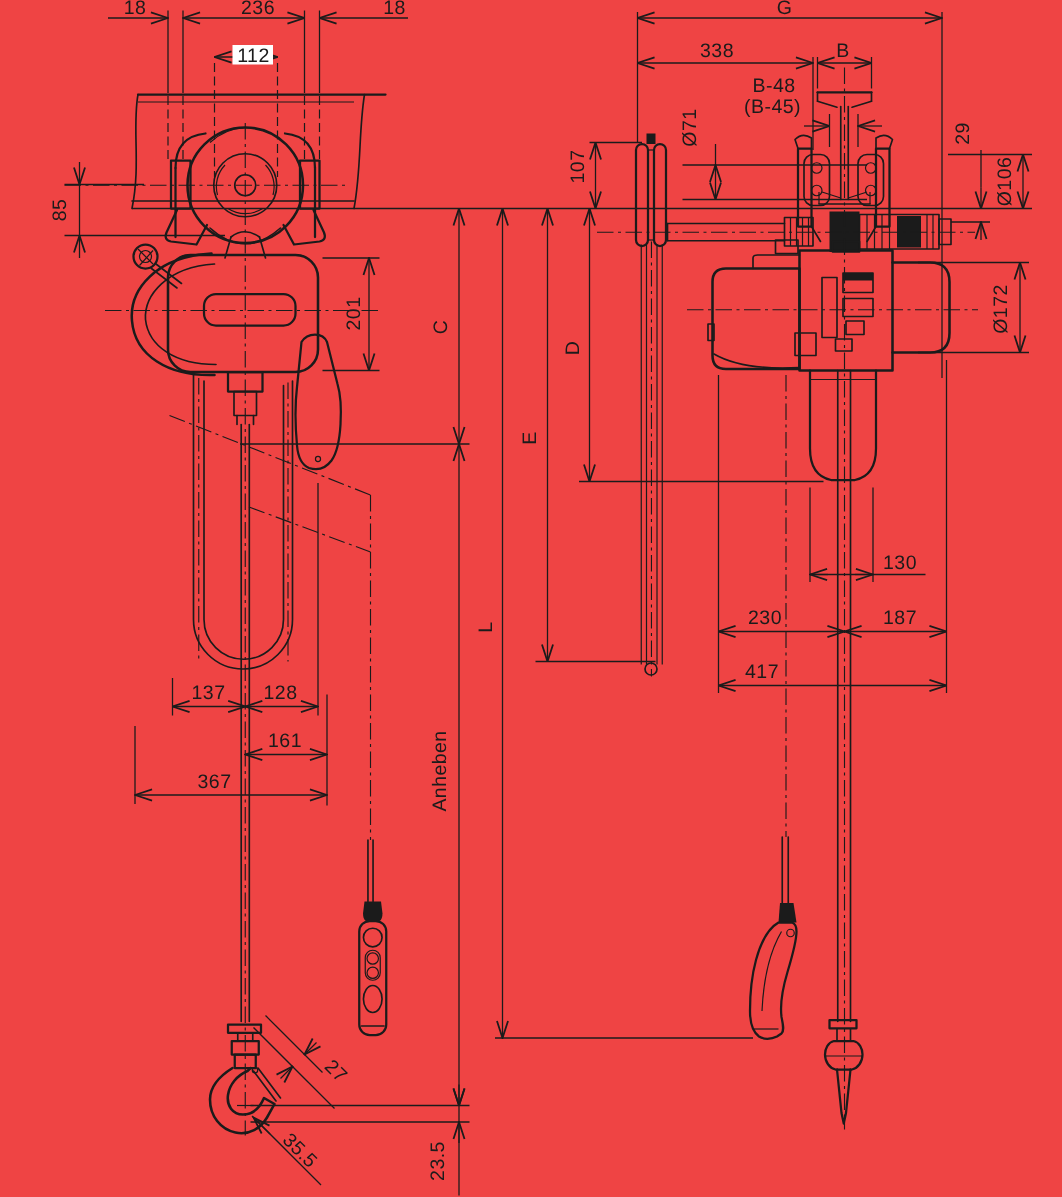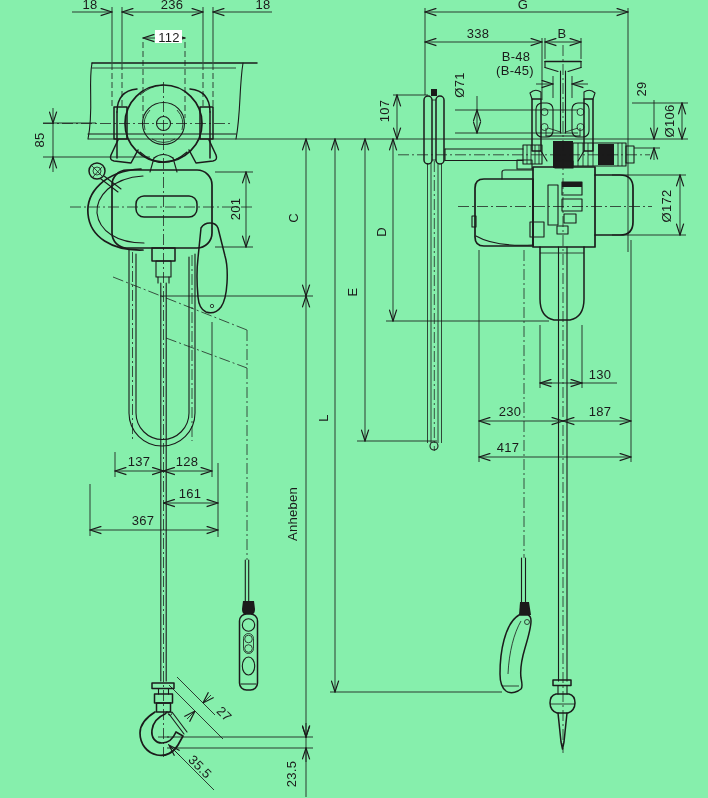--- a/index.html
+++ b/index.html
@@ -4,7 +4,7 @@
 <style>
   html,body{margin:0;padding:0;background:#e8e8e8;}
   .sheet{
-    width:708px;height:798px;margin:0 auto;background:#86efac;
+    width:708px;height:798px;margin:0 auto;background:#ef4444;
     position:relative;overflow:hidden;
     font-family:"Liberation Sans", sans-serif;
   }

